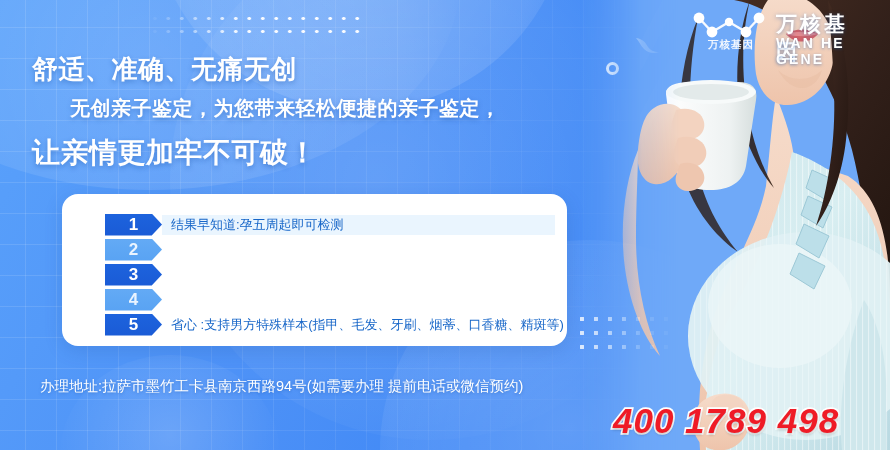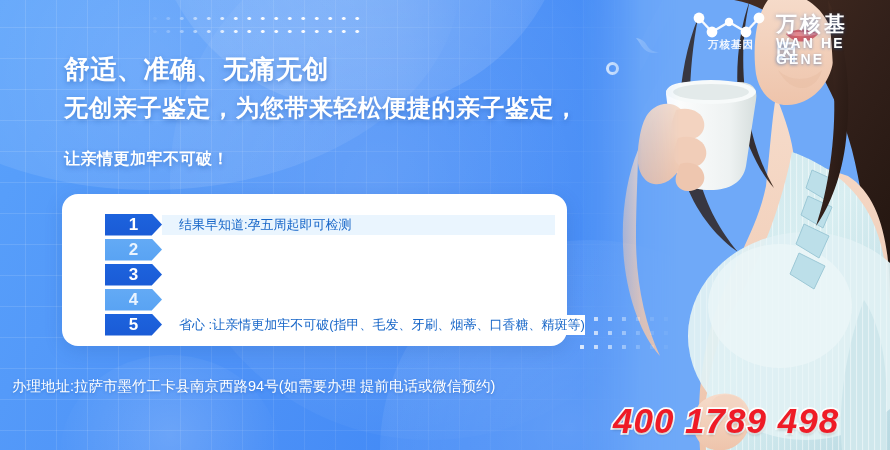--- a/index.html
+++ b/index.html
@@ -65,7 +65,7 @@
     position:absolute;left:634px;top:36px;width:28px;height:20px;
   }
   
-  .headline{position:absolute;left:64px;top:52px;width:600px;}
+  .headline{position:absolute;left:32px;top:52px;width:600px;}
   .headline .line{
     color:#ffffff;font-weight:bold;letter-spacing:.5px;
     text-shadow:0 2px 5px rgba(26,84,170,.45);

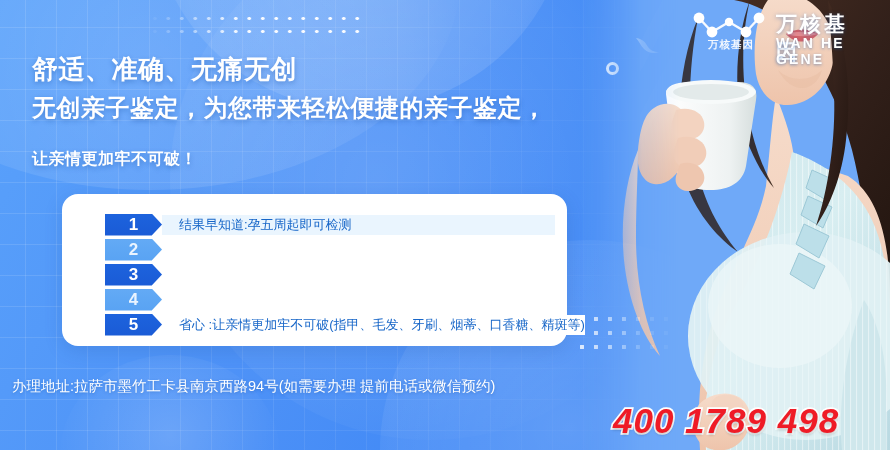--- a/index.html
+++ b/index.html
@@ -71,7 +71,7 @@
     text-shadow:0 2px 5px rgba(26,84,170,.45);
   }
   .headline .l1{font-size:26px;line-height:34px;}
-  .headline .l2{font-size:24px;line-height:34px;margin-top:5px;}
+  .headline .l2{font-size:20px;line-height:34px;margin-top:5px;margin-left:38px;}
   .headline .l3{font-size:16px;line-height:34px;margin-top:17px;}
   
   .card{

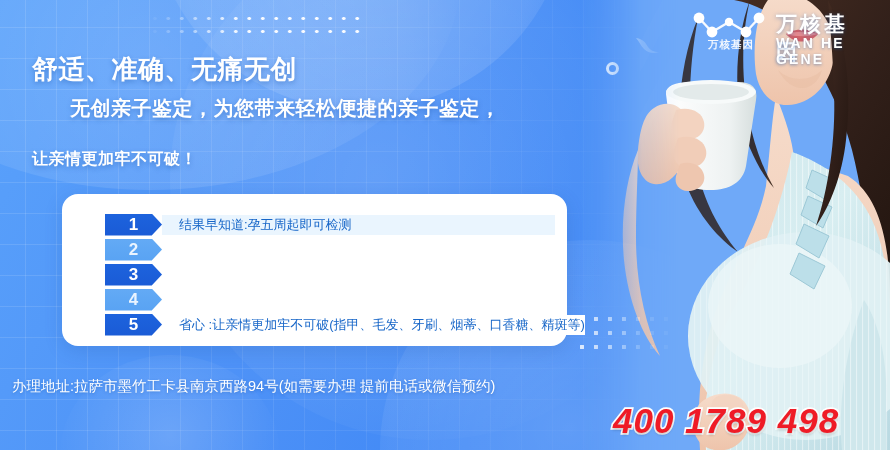--- a/index.html
+++ b/index.html
@@ -72,7 +72,7 @@
   }
   .headline .l1{font-size:26px;line-height:34px;}
   .headline .l2{font-size:20px;line-height:34px;margin-top:5px;margin-left:38px;}
-  .headline .l3{font-size:16px;line-height:34px;margin-top:17px;}
+  .headline .l3{font-size:28px;line-height:34px;margin-top:11px;}
   
   .card{
     position:absolute;left:62px;top:194px;width:505px;height:152px;

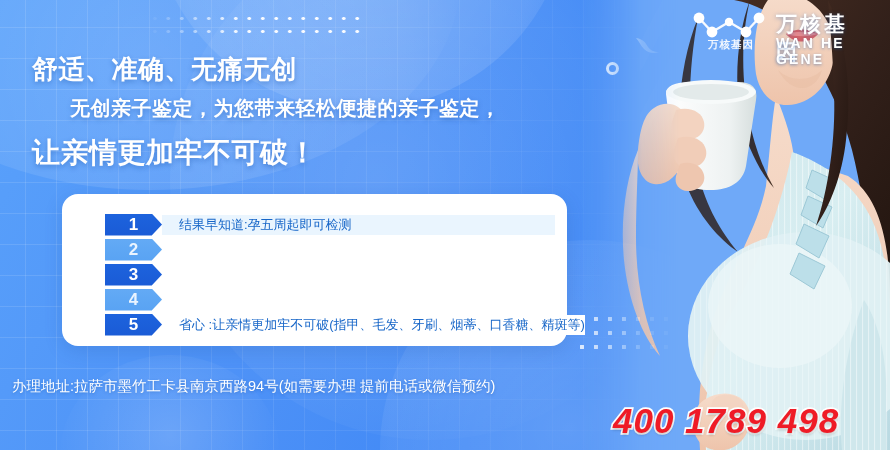--- a/index.html
+++ b/index.html
@@ -90,7 +90,7 @@
   }
   .row .text{
     flex:1;height:20px;display:flex;align-items:center;
-    padding-left:17px;box-sizing:border-box;
+    padding-left:9px;box-sizing:border-box;
     font-size:13px;color:#1766c8;white-space:nowrap;
   }
   .row.odd .badge{background:linear-gradient(180deg,#1d63dd 0%,#1a5bd6 100%);}

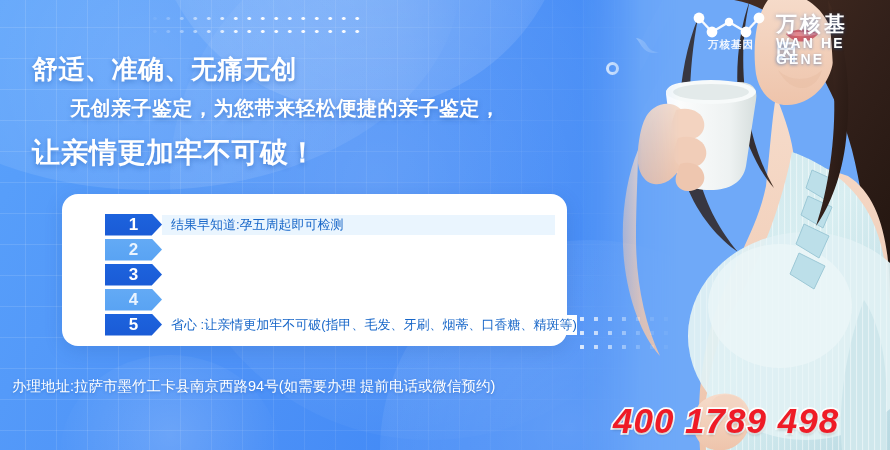--- a/index.html
+++ b/index.html
@@ -288,7 +288,7 @@
     </div>
     <div class="row odd r5">
       <div class="badge">5</div>
-      <div class="text">省心 :让亲情更加牢不可破(指甲、毛发、牙刷、烟蒂、口香糖、精斑等)</div>
+      <div class="text">省心 :支持男方特殊样本(指甲、毛发、牙刷、烟蒂、口香糖、精斑等)</div>
     </div>
   </div>
 

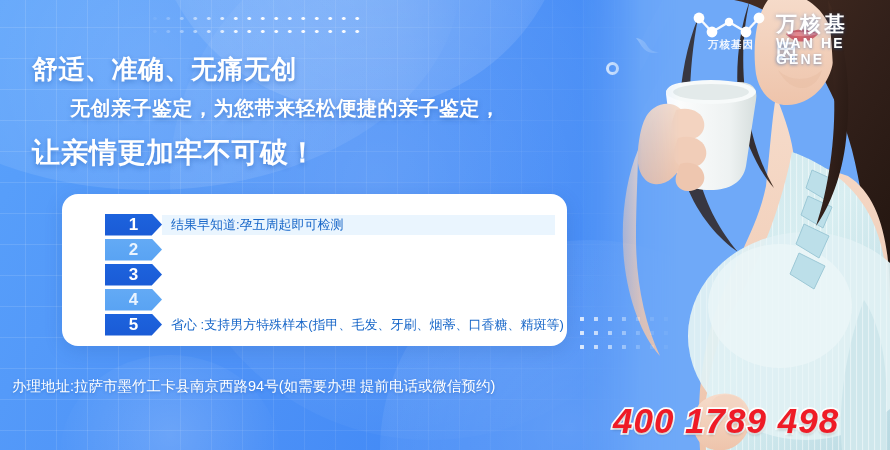--- a/index.html
+++ b/index.html
@@ -102,7 +102,7 @@
   .row.r5 .text{background:#ffffff;}
   
   .address{
-    position:absolute;left:12px;top:377px;
+    position:absolute;left:40px;top:377px;
     font-size:14.5px;color:#ffffff;white-space:nowrap;
     text-shadow:0 1px 3px rgba(25,80,165,.42);
   }

